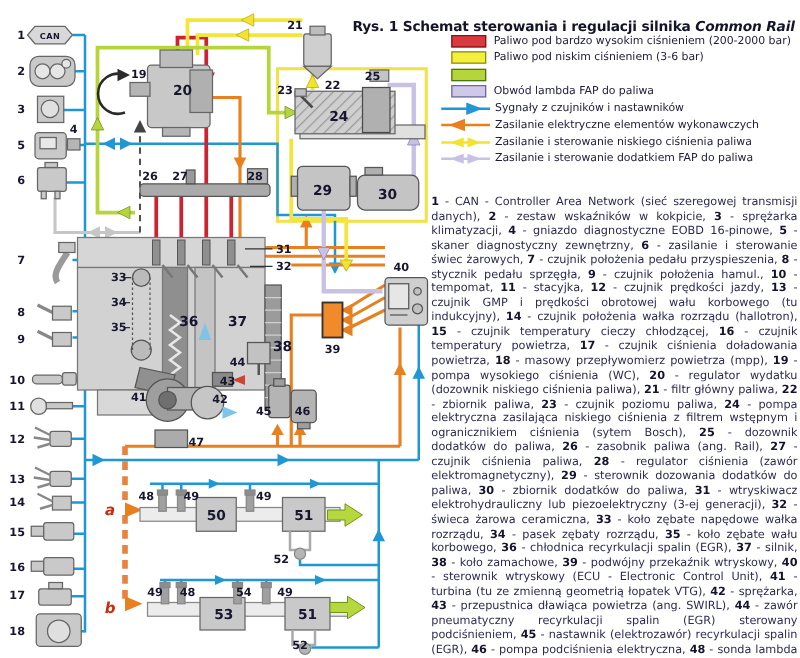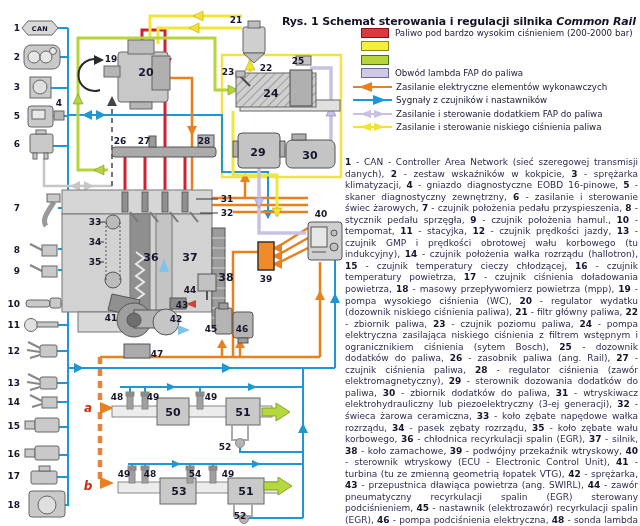--- a/index.html
+++ b/index.html
@@ -391,6 +391,7 @@
     </div>
     <div class="leg-row">
       <span class="leg-swatch" style="background: rgb(243, 239, 59); border-color: rgb(138, 138, 16);"></span>
+      <span class="leg-label">Paliwo pod niskim ciśnieniem (3-6 bar)</span>
     </div>
     <div class="leg-row">
       <span class="leg-swatch" style="background: rgb(181, 213, 59); border-color: rgb(73, 116, 26);"></span>

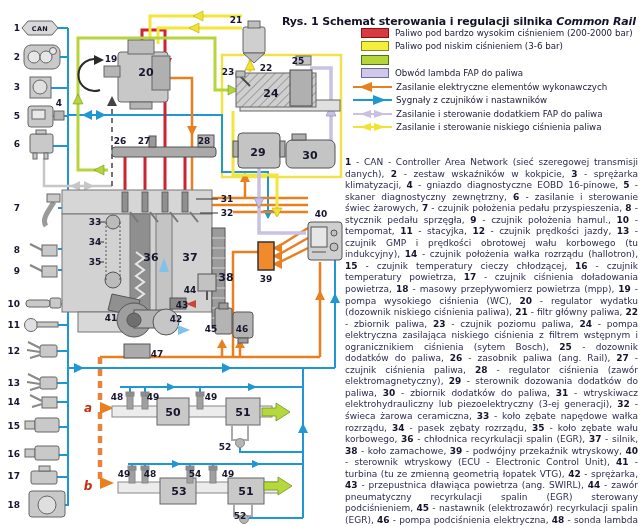--- a/index.html
+++ b/index.html
@@ -402,17 +402,17 @@
     </div>
     <div class="leg-row">
       <svg class="leg-arrow" viewBox="0 0 41 10">
+        <line x1="1" y1="5" x2="40" y2="5" stroke="#1f97d4" stroke-width="2"></line>
+        <polygon points="21,0 21,10 34,5" fill="#1f97d4"></polygon>
+      </svg>
+      <span class="leg-label">Sygnały z czujników i nastawników</span>
+    </div>
+    <div class="leg-row">
+      <svg class="leg-arrow" viewBox="0 0 41 10">
         <line x1="1" y1="5" x2="40" y2="5" stroke="#e8801f" stroke-width="2"></line>
         <polygon points="20,0 20,10 7,5" fill="#e8801f"></polygon>
       </svg>
       <span class="leg-label">Zasilanie elektryczne elementów wykonawczych</span>
-    </div>
-    <div class="leg-row">
-      <svg class="leg-arrow" viewBox="0 0 41 10">
-        <line x1="1" y1="5" x2="40" y2="5" stroke="#1f97d4" stroke-width="2"></line>
-        <polygon points="21,0 21,10 34,5" fill="#1f97d4"></polygon>
-      </svg>
-      <span class="leg-label">Sygnały z czujników i nastawników</span>
     </div>
     <div class="leg-row">
       <svg class="leg-arrow" viewBox="0 0 41 10">

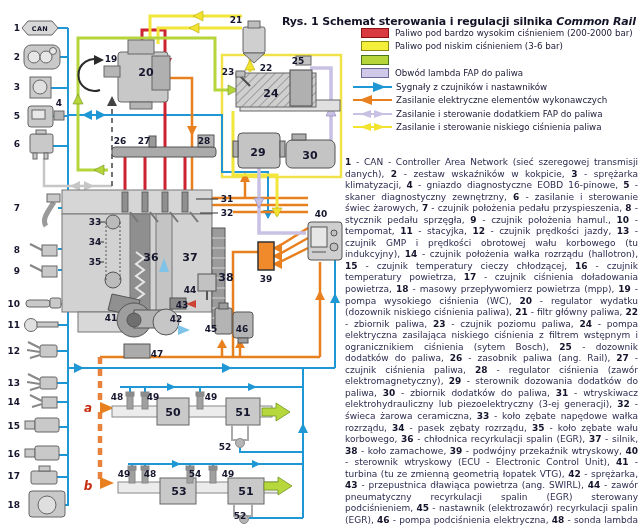--- a/index.html
+++ b/index.html
@@ -416,20 +416,20 @@
     </div>
     <div class="leg-row">
       <svg class="leg-arrow" viewBox="0 0 41 10">
+        <line x1="1" y1="5" x2="40" y2="5" stroke="#f2e32f" stroke-width="2"></line>
+        <polygon points="19,1 8,5 19,9" fill="#f2e32f"></polygon>
+        <polygon points="22,1 33,5 22,9" fill="#f2e32f"></polygon>
+      </svg>
+      <span class="leg-label">Zasilanie i sterowanie niskiego ciśnienia paliwa</span>
+    </div>
+    <div class="leg-row">
+      <svg class="leg-arrow" viewBox="0 0 41 10">
         <line x1="1" y1="5" x2="40" y2="5" stroke="#c9c1e4" stroke-width="2"></line>
         <polygon points="19,1 8,5 19,9" fill="#c9c1e4"></polygon>
         <polygon points="22,1 33,5 22,9" fill="#c9c1e4"></polygon>
       </svg>
       <span class="leg-label">Zasilanie i sterowanie dodatkiem FAP do paliwa</span>
     </div>
-    <div class="leg-row">
-      <svg class="leg-arrow" viewBox="0 0 41 10">
-        <line x1="1" y1="5" x2="40" y2="5" stroke="#f2e32f" stroke-width="2"></line>
-        <polygon points="19,1 8,5 19,9" fill="#f2e32f"></polygon>
-        <polygon points="22,1 33,5 22,9" fill="#f2e32f"></polygon>
-      </svg>
-      <span class="leg-label">Zasilanie i sterowanie niskiego ciśnienia paliwa</span>
-    </div>
   </div>
 
 <div id="desc"><b>1</b> - CAN - Controller Area Network (sieć szeregowej transmisji danych), <b>2</b> - zestaw wskaźników w kokpicie, <b>3</b> - sprężarka klimatyzacji, <b>4</b> - gniazdo diagnostyczne EOBD 16-pinowe, <b>5</b> - skaner diagnostyczny zewnętrzny, <b>6</b> - zasilanie i sterowanie świec żarowych, <b>7</b> - czujnik położenia pedału przyspieszenia, <b>8</b> - stycznik pedału sprzęgła, <b>9</b> - czujnik położenia hamul., <b>10</b> - tempomat, <b>11</b> - stacyjka, <b>12</b> - czujnik prędkości jazdy, <b>13</b> - czujnik GMP i prędkości obrotowej wału korbowego (tu indukcyjny), <b>14</b> - czujnik położenia wałka rozrządu (hallotron), <b>15</b> - czujnik temperatury cieczy chłodzącej, <b>16</b> - czujnik temperatury powietrza, <b>17</b> - czujnik ciśnienia doładowania powietrza, <b>18</b> - masowy przepływomierz powietrza (mpp), <b>19</b> - pompa wysokiego ciśnienia (WC), <b>20</b> - regulator wydatku (dozownik niskiego ciśnienia paliwa), <b>21</b> - filtr główny paliwa, <b>22</b> - zbiornik paliwa, <b>23</b> - czujnik poziomu paliwa, <b>24</b> - pompa elektryczna zasilająca niskiego ciśnienia z filtrem wstępnym i ogranicznikiem ciśnienia (sytem Bosch), <b>25</b> - dozownik dodatków do paliwa, <b>26</b> - zasobnik paliwa (ang. Rail), <b>27</b> - czujnik ciśnienia paliwa, <b>28</b> - regulator ciśnienia (zawór elektromagnetyczny), <b>29</b> - sterownik dozowania dodatków do paliwa, <b>30</b> - zbiornik dodatków do paliwa, <b>31</b> - wtryskiwacz elektrohydrauliczny lub piezoelektryczny (3-ej generacji), <b>32</b> - świeca żarowa ceramiczna, <b>33</b> - koło zębate napędowe wałka rozrządu, <b>34</b> - pasek zębaty rozrządu, <b>35</b> - koło zębate wału korbowego, <b>36</b> - chłodnica recyrkulacji spalin (EGR), <b>37</b> - silnik, <b>38</b> - koło zamachowe, <b>39</b> - podwójny przekaźnik wtryskowy, <b>40</b> - sterownik wtryskowy (ECU - Electronic Control Unit), <b>41</b> - turbina (tu ze zmienną geometrią łopatek VTG), <b>42</b> - sprężarka, <b>43</b> - przepustnica dławiąca powietrza (ang. SWIRL), <b>44</b> - zawór pneumatyczny recyrkulacji spalin (EGR) sterowany podciśnieniem, <b>45</b> - nastawnik (elektrozawór) recyrkulacji spalin (EGR), <b>46</b> - pompa podciśnienia elektryczna, <b>48</b> - sonda lambda szerokopasmowa LSU,  - czujnik temperatury spalin,  - katalizator utleniający,  - filtr cząstek stałych (FAP),  - czujnik różnicy ciśnień spalin,  - katalizator zasobnikowy tlenków azotu (NOx),  - szerokopasmowa sonda lambda, opcjonalnie czujnik tlenków azotu (NOx).</div>

